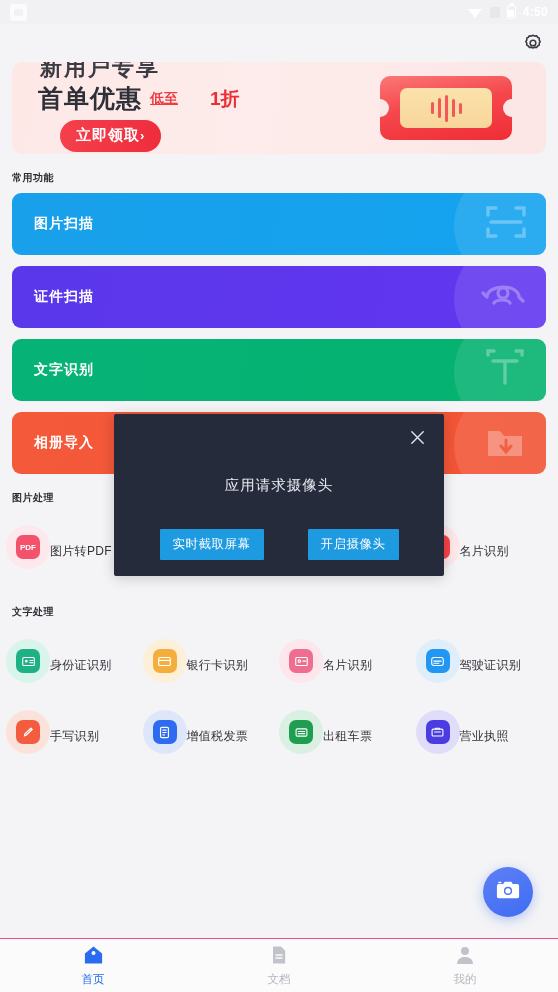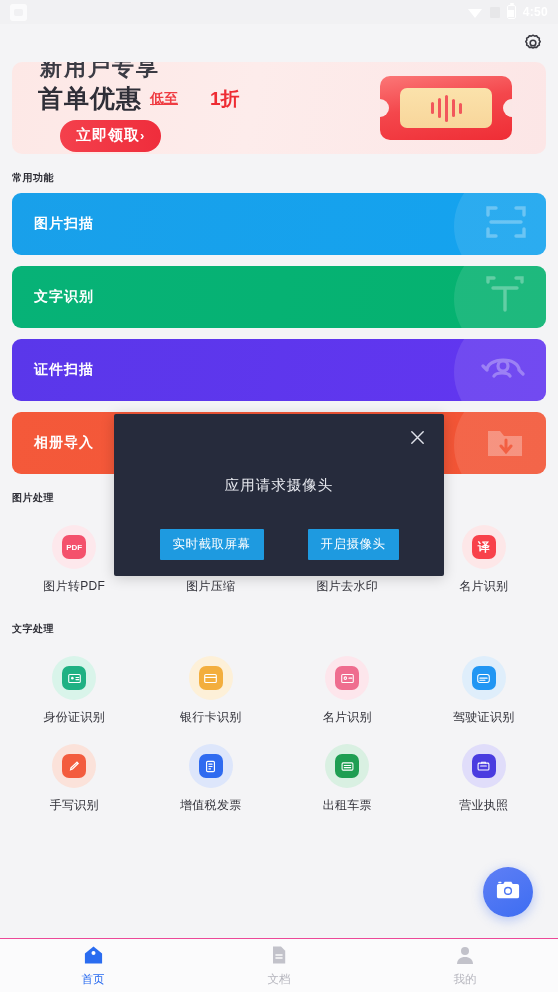--- a/index.html
+++ b/index.html
@@ -255,16 +255,6 @@
         </svg>
       </span>
     </div>
-    <div class="card c-green">
-      <div class="blob"></div>
-      <span class="lbl">文字识别</span>
-      <span class="glyph">
-        <svg width="46" height="42" viewBox="0 0 46 42" fill="none" stroke="#ffffff" stroke-width="3.4" stroke-linecap="round">
-          <path d="M11 14h24M23 14v22"></path>
-          <path d="M6 8v-4h6M40 8v-4h-6"></path>
-        </svg>
-      </span>
-    </div>
     <div class="card c-purple">
       <div class="blob"></div>
       <span class="lbl">证件扫描</span>
@@ -273,6 +263,16 @@
           <circle cx="25" cy="18" r="5"></circle>
           <path d="M16 28c2-4 14-4 16 0"></path>
           <path d="M9 22a16 10 0 0 1 32 0M9 22l-4-4M41 22l4 4"></path>
+        </svg>
+      </span>
+    </div>
+    <div class="card c-green">
+      <div class="blob"></div>
+      <span class="lbl">文字识别</span>
+      <span class="glyph">
+        <svg width="46" height="42" viewBox="0 0 46 42" fill="none" stroke="#ffffff" stroke-width="3.4" stroke-linecap="round">
+          <path d="M11 14h24M23 14v22"></path>
+          <path d="M6 8v-4h6M40 8v-4h-6"></path>
         </svg>
       </span>
     </div>

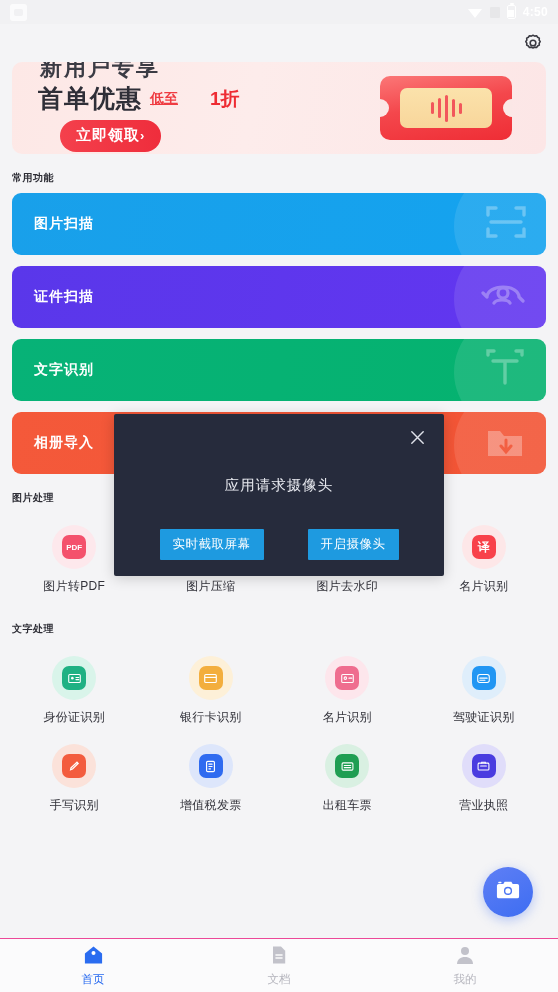--- a/index.html
+++ b/index.html
@@ -138,7 +138,7 @@
 
   
   .grid4 { display:grid; grid-template-columns:repeat(4,1fr); padding:4px 6px 0 6px; }
-  .gitem { display:flex; flex-direction:column; align-items:center; padding:8px 0 10px 0; cursor:pointer;}
+  .gitem { display:flex; flex-direction:row; align-items:center; padding:8px 0 10px 0; cursor:pointer;}
   .gbubble{
     width:44px;height:44px;border-radius:50%;
     display:flex;align-items:center;justify-content:center;margin-bottom:9px;

